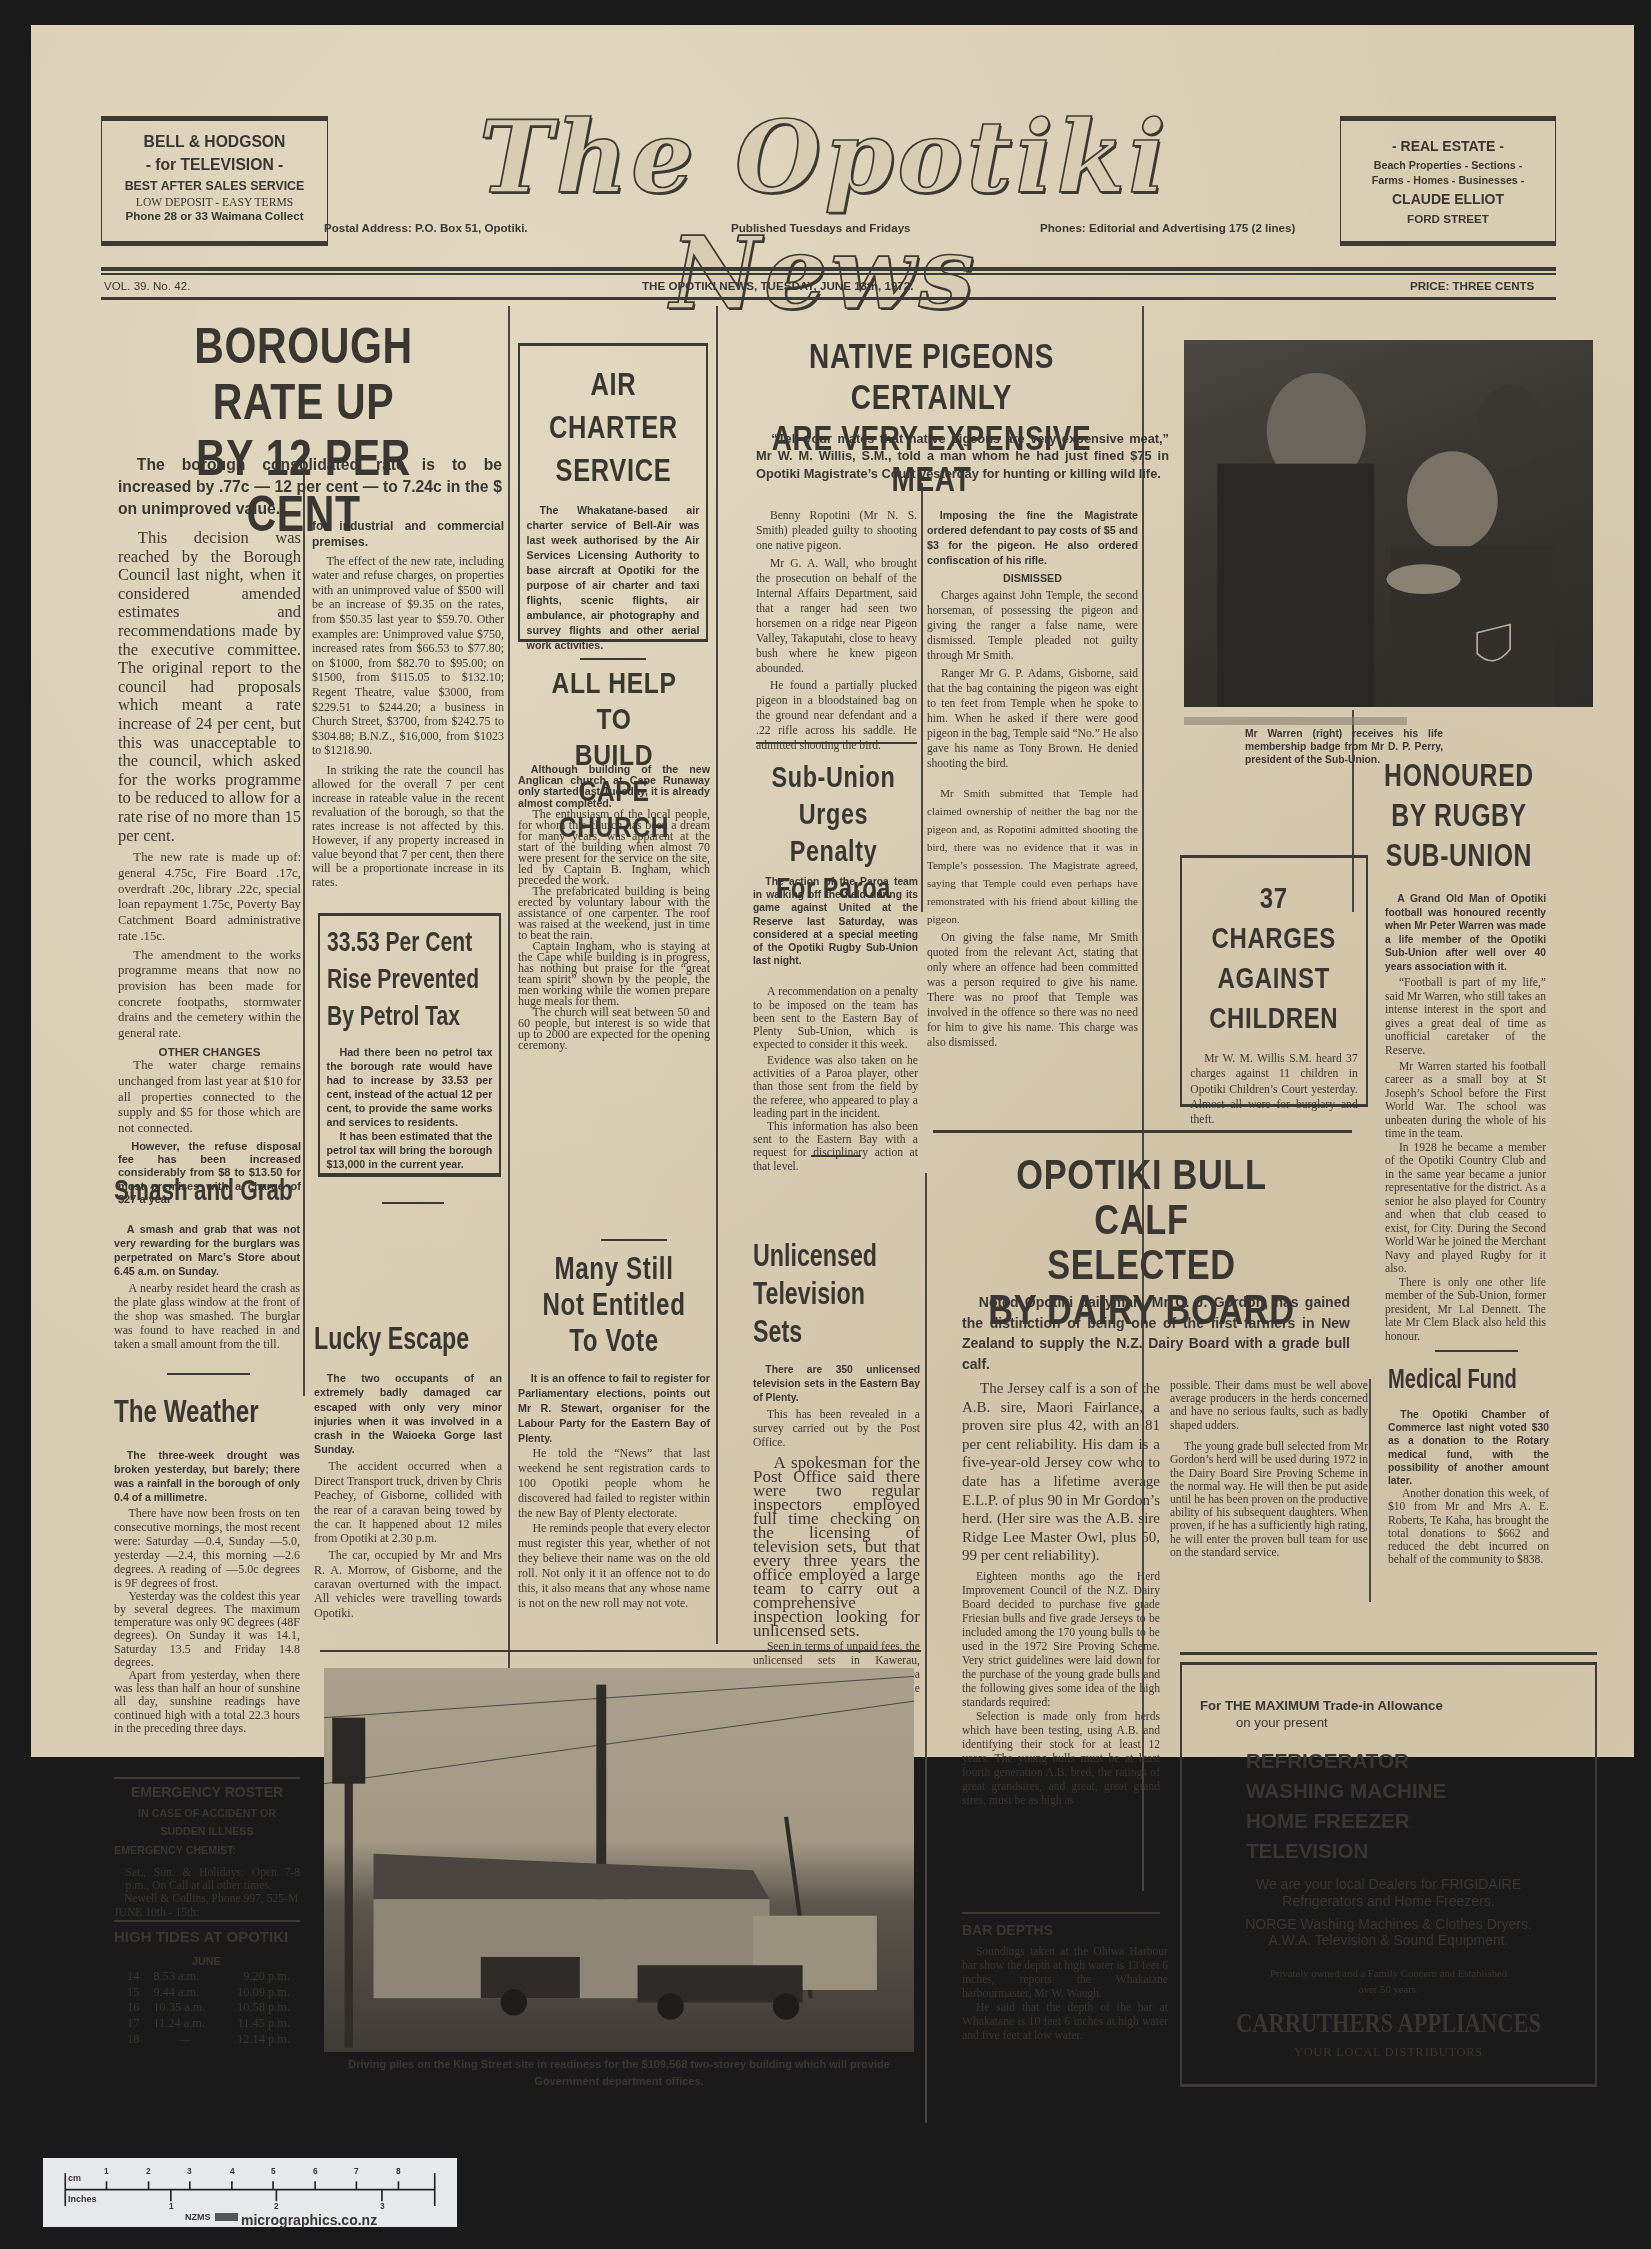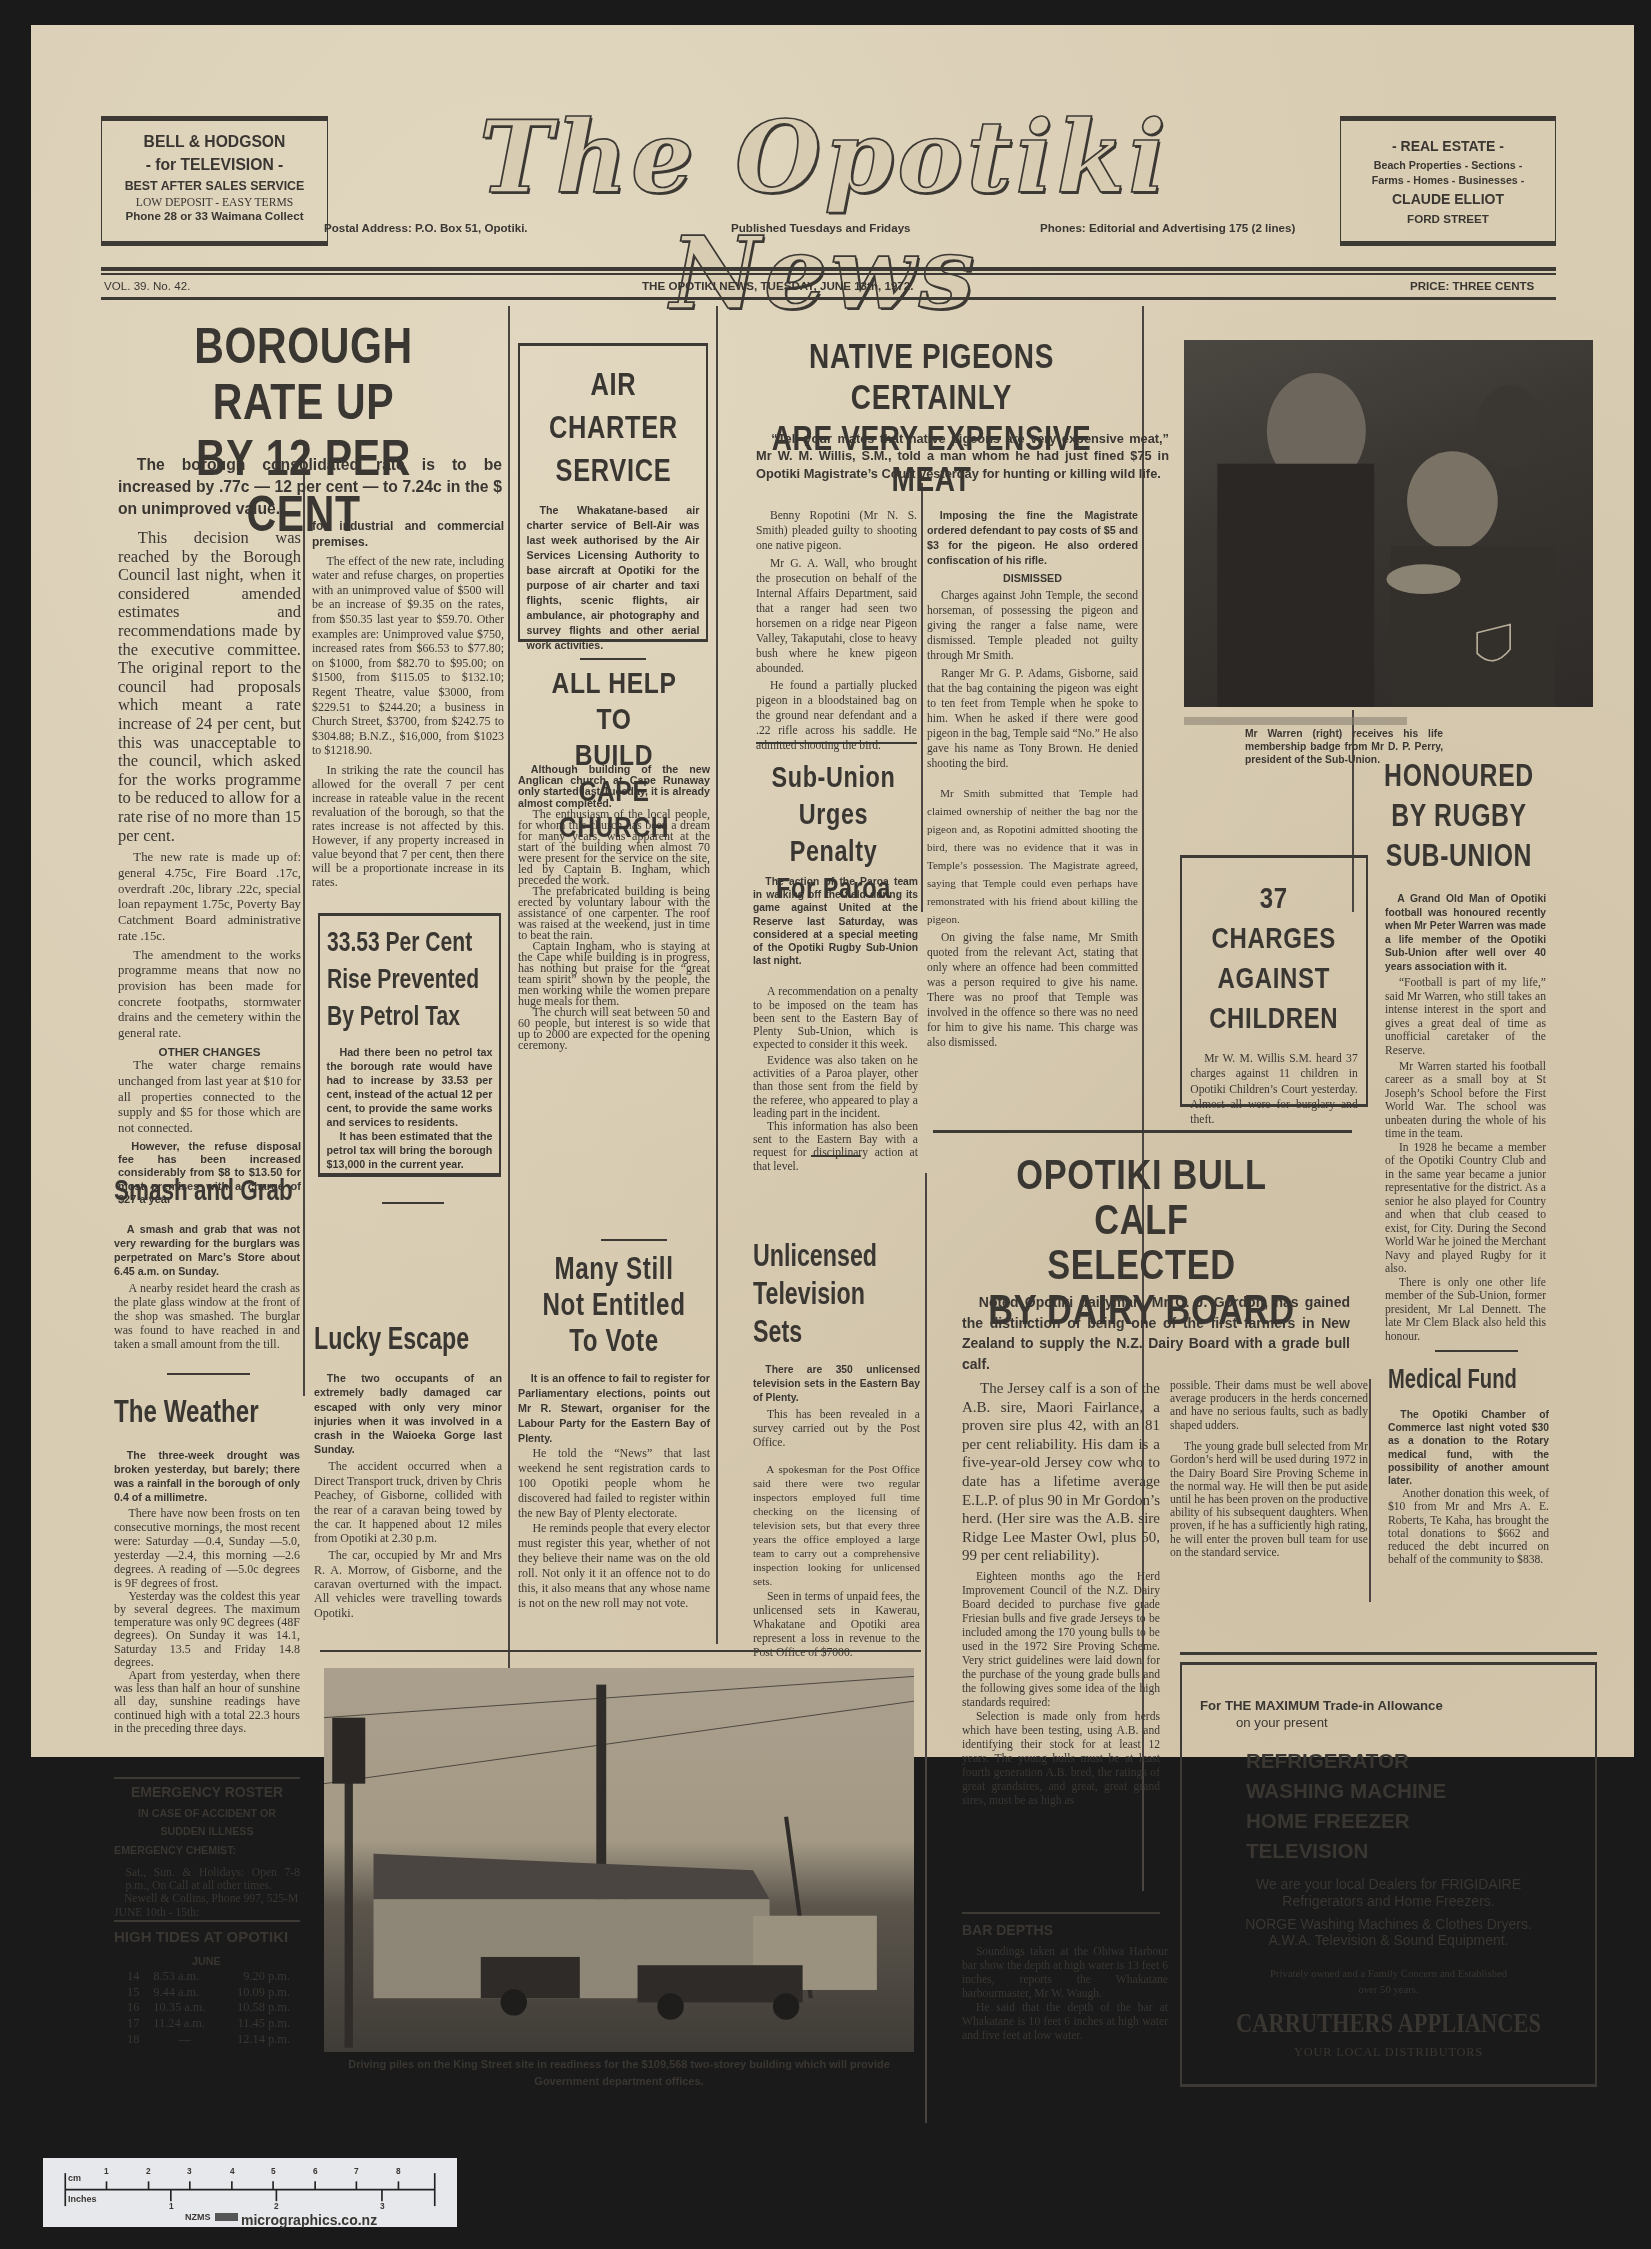--- a/index.html
+++ b/index.html
@@ -237,7 +237,7 @@
  <div class="abs" style="left:722px;top:1338px;width:167px">
   <p class="lead ind" style="font-size:10.3px;line-height:14px">There are 350 unlicensed television sets in the Eastern Bay of Plenty.</p>
   <p class="body ind" style="margin-top:2.5px;font-size:11.6px;line-height:14px">This has been revealed in a survey carried out by the Post Office.</p>
-  <p class="body ind" style="margin-top:12px;font-size:11px;line-height:14px">A spokesman for the Post Office said there were two regular inspectors employed full time checking on the licensing of television sets, but that every three years the office employed a large team to carry out a comprehensive inspection looking for unlicensed sets.</p>
+  <p class="body ind" style="margin-top:6px;font-size:17px;line-height:14px">A spokesman for the Post Office said there were two regular inspectors employed full time checking on the licensing of television sets, but that every three years the office employed a large team to carry out a comprehensive inspection looking for unlicensed sets.</p>
   <p class="body ind" style="margin-top:2.5px;font-size:11.6px;line-height:14px">Seen in terms of unpaid fees, the unlicensed sets in Kawerau, Whakatane and Opotiki area represent a loss in revenue to the Post Office of $7000.</p>
  </div>
  <div class="abs rule" style="left:289px;top:1625px;width:601px;height:1.7px"></div>

